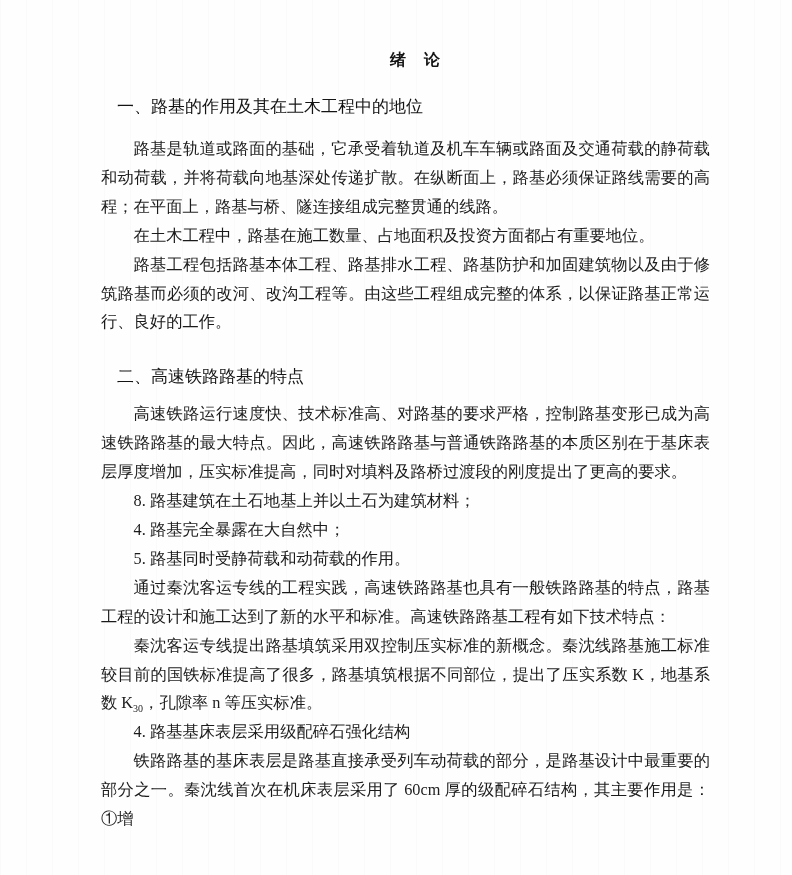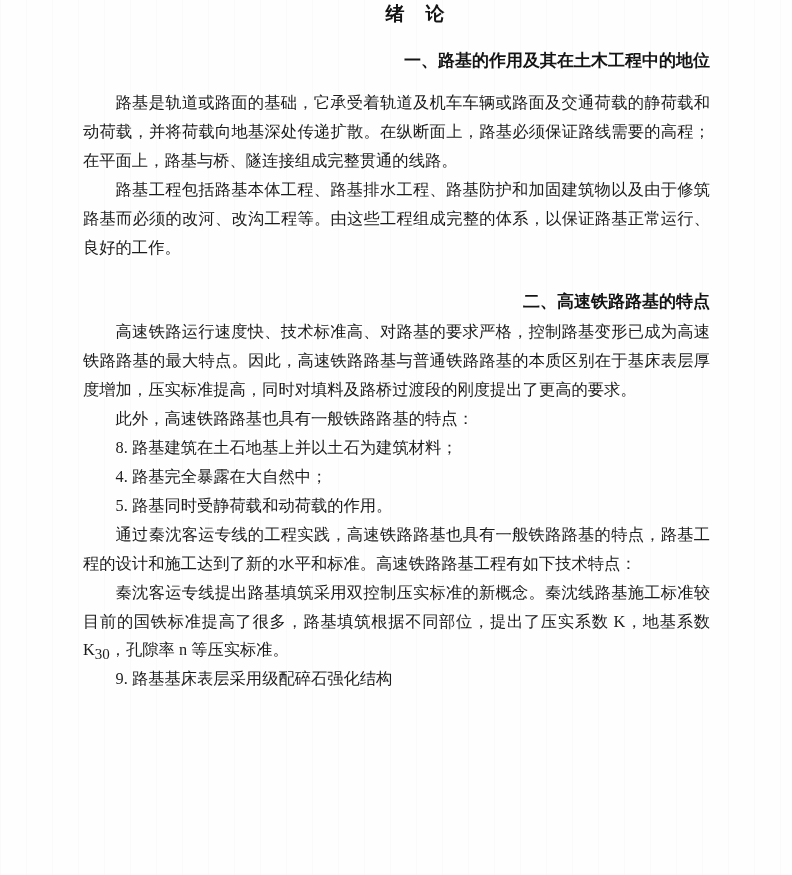--- a/index.html
+++ b/index.html
@@ -25,7 +25,8 @@
     top: 0;
   }
   .doc-title {
-    font-size: 19px;
+    margin-top: 46px;
+    font-size: 16px;
     font-weight: bold;
     line-height: 28px;
     text-align: center;

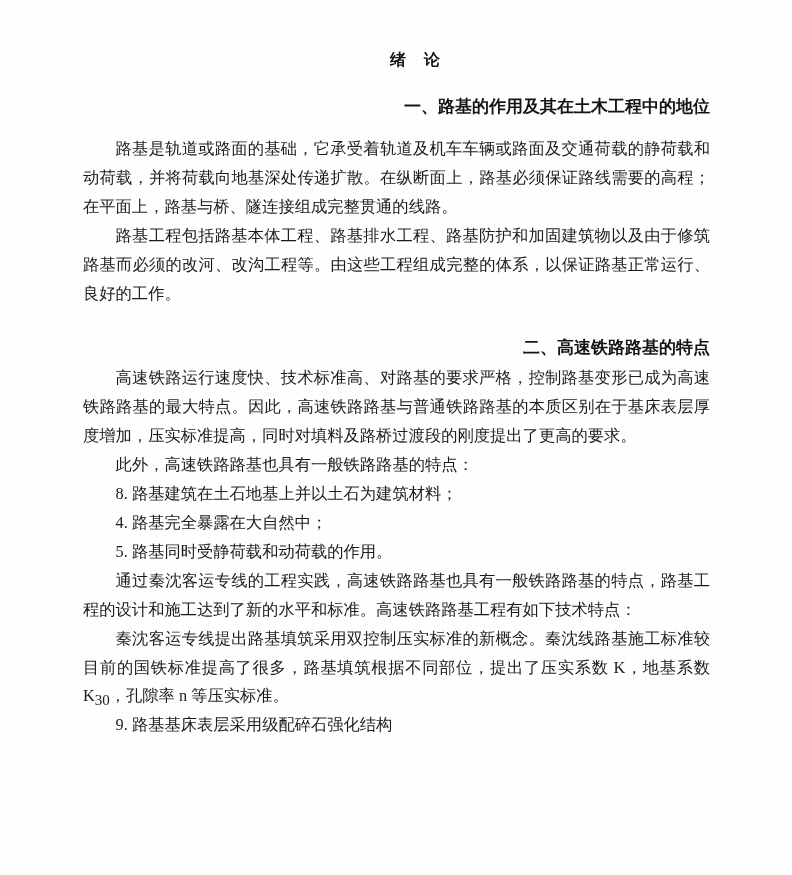--- a/index.html
+++ b/index.html
@@ -37,11 +37,10 @@
   }
   .sec-heading {
     font-size: 17px;
-    font-weight: bold;
+    font-weight: normal;
     line-height: 23px;
     text-indent: 2em;
     color: #141414;
-    text-align: right;
   }
   .sec-heading.first { margin-top: 21px; }
   .sec-heading.second { margin-top: 28px; margin-bottom: 5px; }

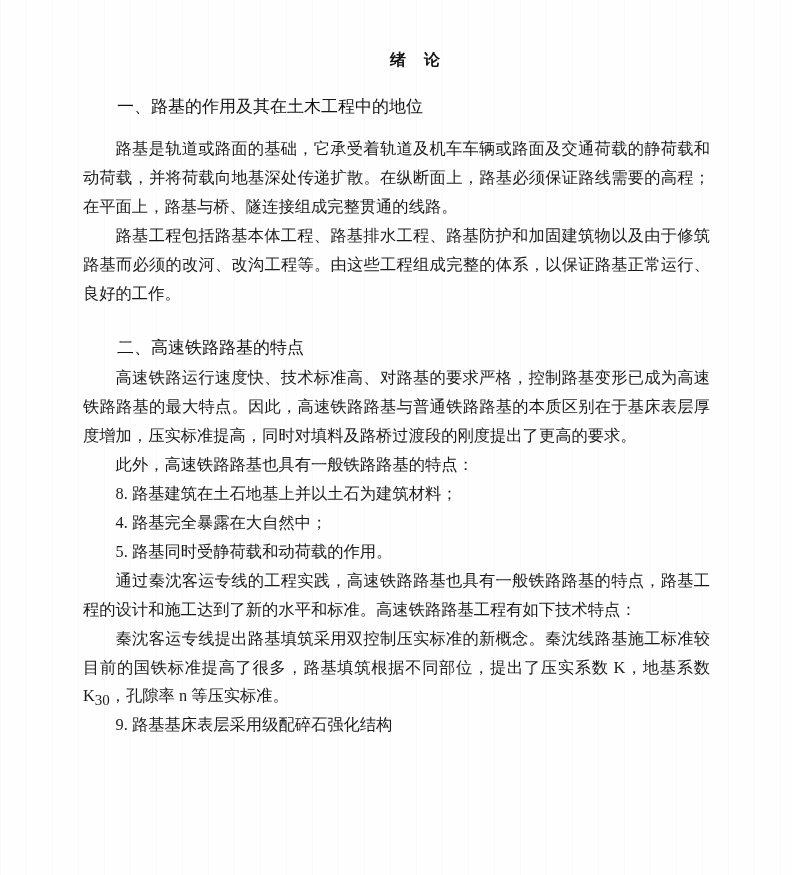--- a/index.html
+++ b/index.html
@@ -49,6 +49,7 @@
     line-height: 28.9px;
     text-align: justify;
     text-indent: 2em;
+    margin-left: 18px;
   }
   .section-one .body-text:first-of-type { margin-top: 17px; }
   sub.small-sub {

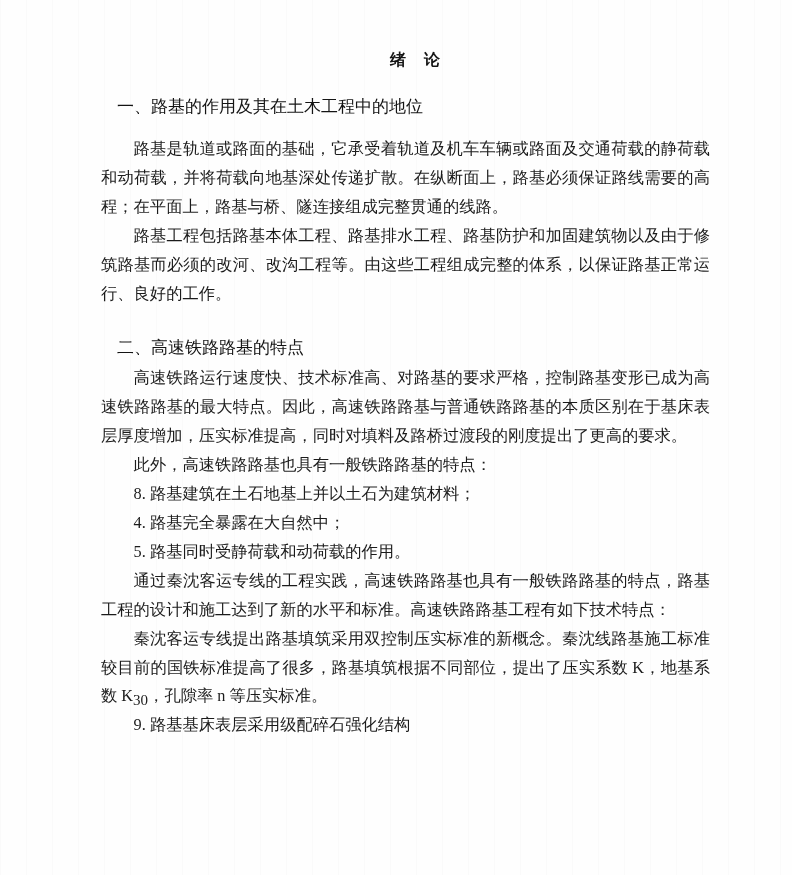--- a/index.html
+++ b/index.html
@@ -68,6 +68,7 @@
     <div class="section-one">
       <div class="sec-heading first">一、路基的作用及其在土木工程中的地位</div>
       <p class="body-text">路基是轨道或路面的基础，它承受着轨道及机车车辆或路面及交通荷载的静荷载和动荷载，并将荷载向地基深处传递扩散。在纵断面上，路基必须保证路线需要的高程；在平面上，路基与桥、隧连接组成完整贯通的线路。</p>
+      <p class="body-text">在土木工程中，路基在施工数量、占地面积及投资方面都占有重要地位。</p>
       <p class="body-text">路基工程包括路基本体工程、路基排水工程、路基防护和加固建筑物以及由于修筑路基而必须的改河、改沟工程等。由这些工程组成完整的体系，以保证路基正常运行、良好的工作。</p>
     </div>
 

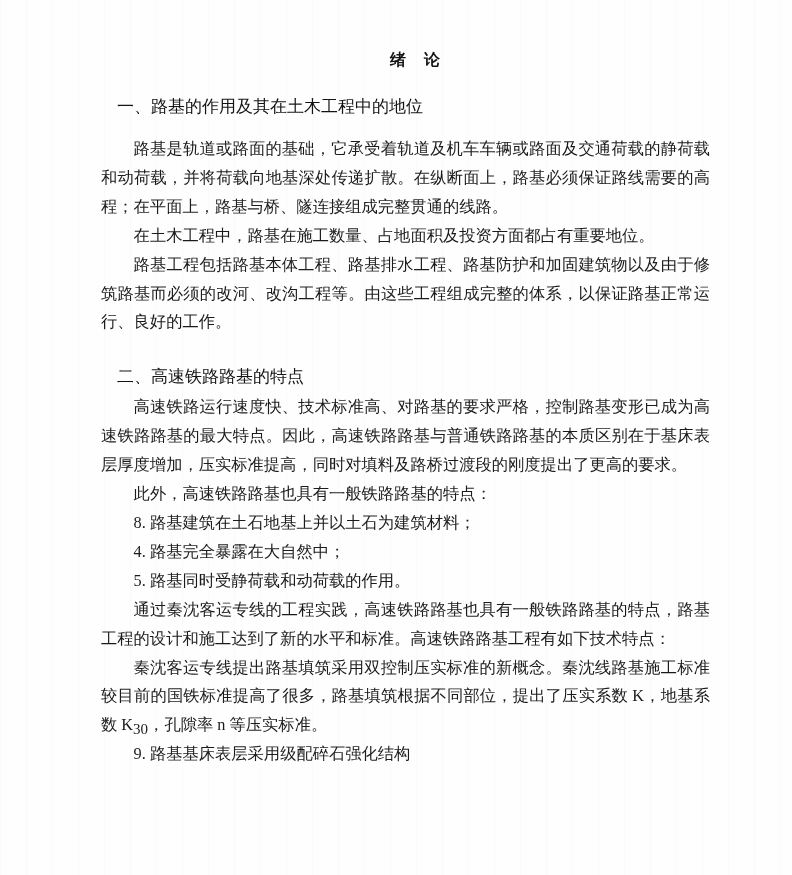--- a/index.html
+++ b/index.html
@@ -43,7 +43,7 @@
     color: #141414;
   }
   .sec-heading.first { margin-top: 21px; }
-  .sec-heading.second { margin-top: 28px; margin-bottom: 5px; }
+  .sec-heading.second { margin-top: 28px; margin-bottom: 12px; }
   .body-text {
     font-size: 16.3px;
     line-height: 28.9px;

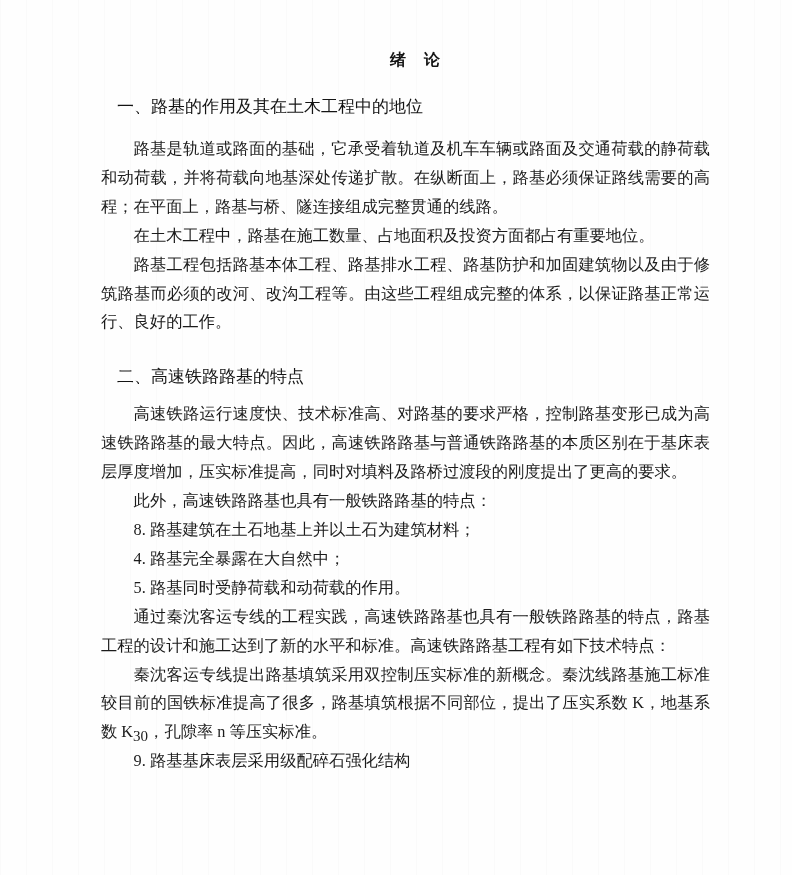--- a/index.html
+++ b/index.html
@@ -75,7 +75,6 @@
     <div class="section-two">
       <div class="sec-heading second">二、高速铁路路基的特点</div>
       <p class="body-text">高速铁路运行速度快、技术标准高、对路基的要求严格，控制路基变形已成为高速铁路路基的最大特点。因此，高速铁路路基与普通铁路路基的本质区别在于基床表层厚度增加，压实标准提高，同时对填料及路桥过渡段的刚度提出了更高的要求。</p>
-      <p class="body-text">此外，高速铁路路基也具有一般铁路路基的特点：</p>
 
       <p class="body-text">8. 路基建筑在土石地基上并以土石为建筑材料；</p>
       <p class="body-text">4. 路基完全暴露在大自然中；</p>

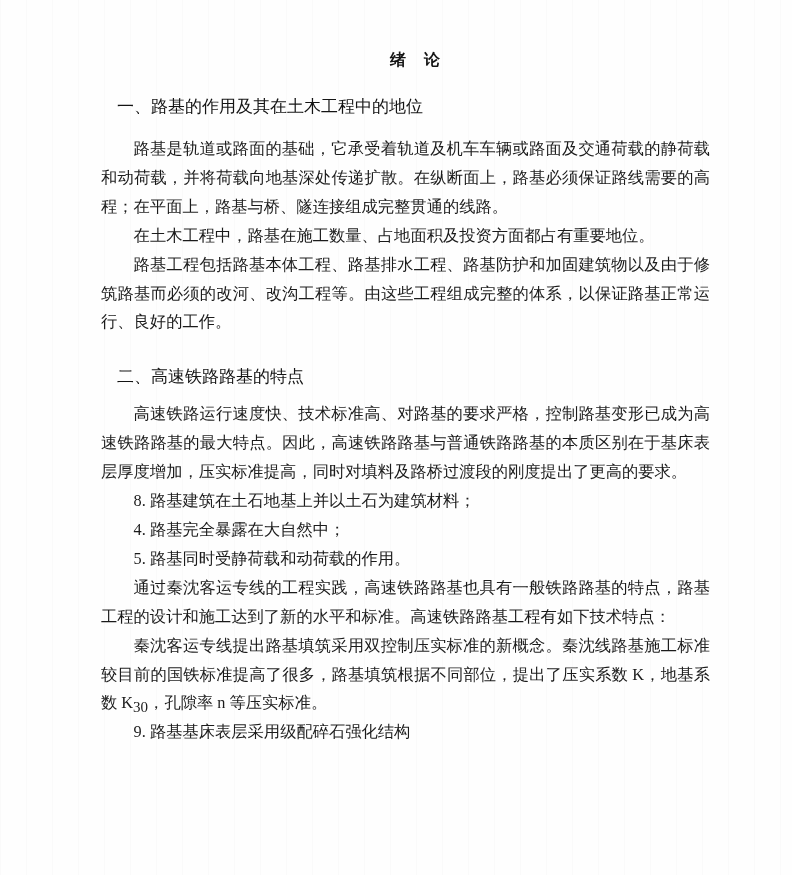--- a/index.html
+++ b/index.html
@@ -53,7 +53,7 @@
   }
   .section-one .body-text:first-of-type { margin-top: 17px; }
   sub.small-sub {
-    font-size: 15px;
+    font-size: 10px;
     line-height: 0;
   }
 </style>

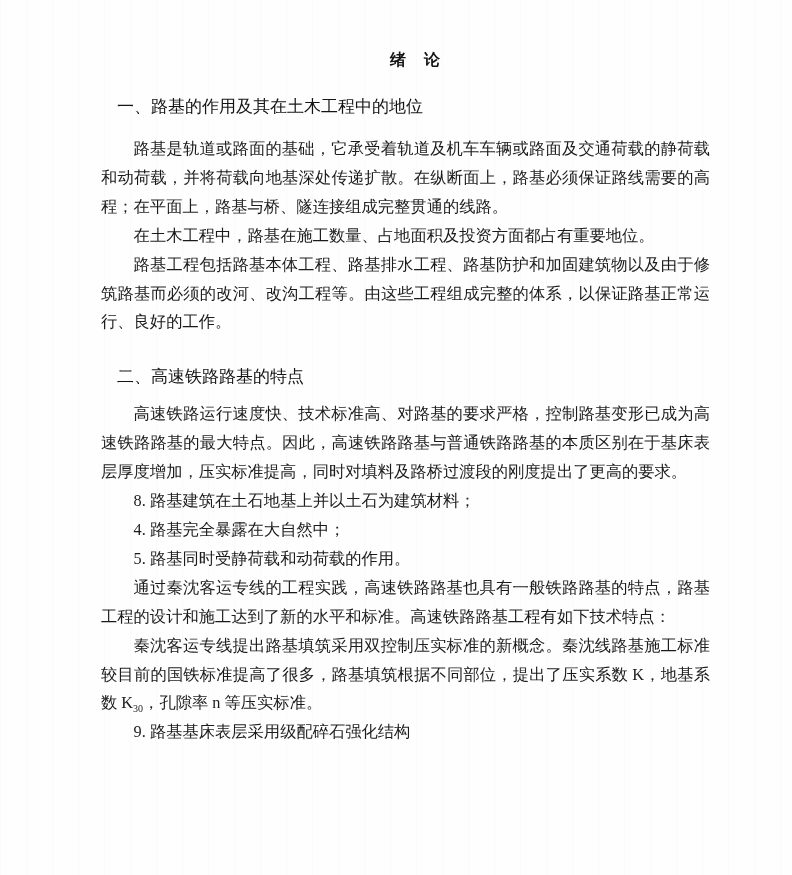--- a/index.html
+++ b/index.html
@@ -85,7 +85,7 @@
 
       <p class="body-text"><span>秦沈客运专线提出路基填筑采用双控制压实标准的新概念。秦沈线路基施工标准较目前的国铁标准提高了很多，路基填筑根据不同部位，提出了压实系数 K，地基系数 K</span><sub class="small-sub">30</sub><span>，孔隙率 n 等压实标准。</span></p>
 
-      <p class="body-text">9. 路基基床表层采用级配碎石强化结构</p>
+      <p class="body-text">4. 路基基床表层采用级配碎石强化结构</p>
 
     </div>
 

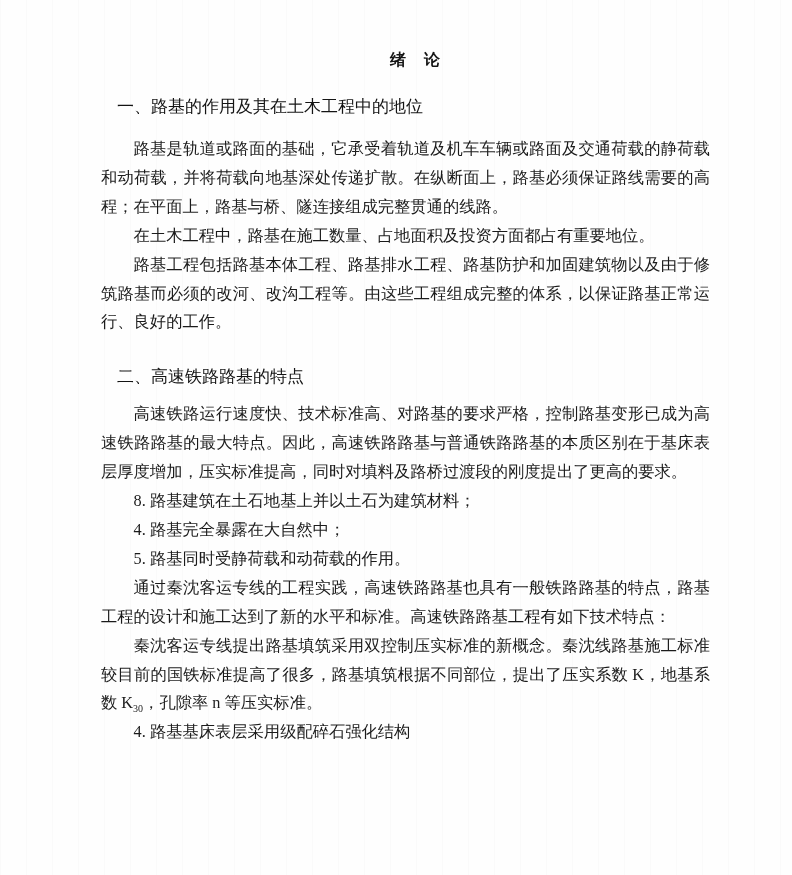--- a/index.html
+++ b/index.html
@@ -87,6 +87,7 @@
 
       <p class="body-text">4. 路基基床表层采用级配碎石强化结构</p>
 
+      <p class="body-text">铁路路基的基床表层是路基直接承受列车动荷载的部分，是路基设计中最重要的部分之一。秦沈线首次在机床表层采用了 60cm 厚的级配碎石结构，其主要作用是：①增</p>
     </div>
 
   </div>

